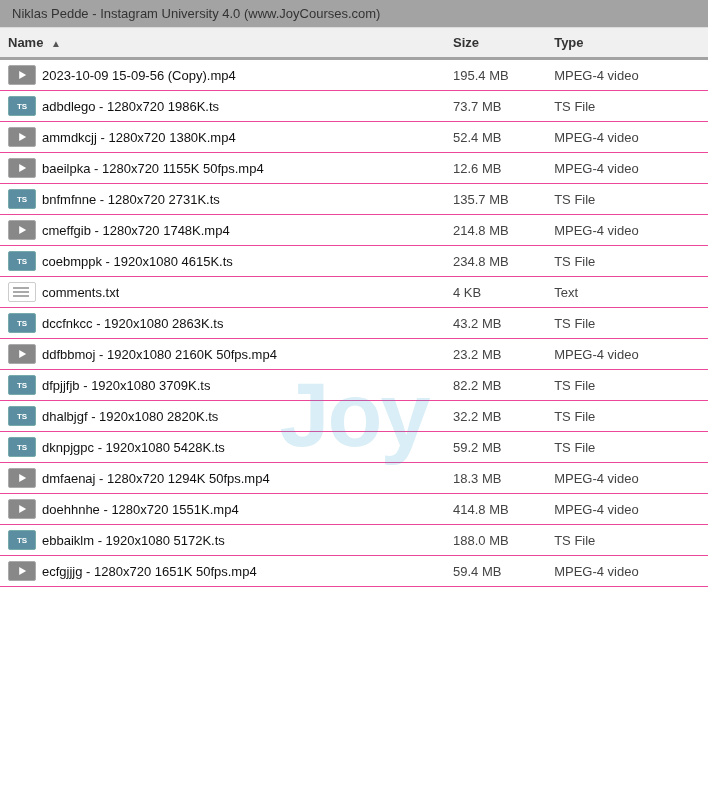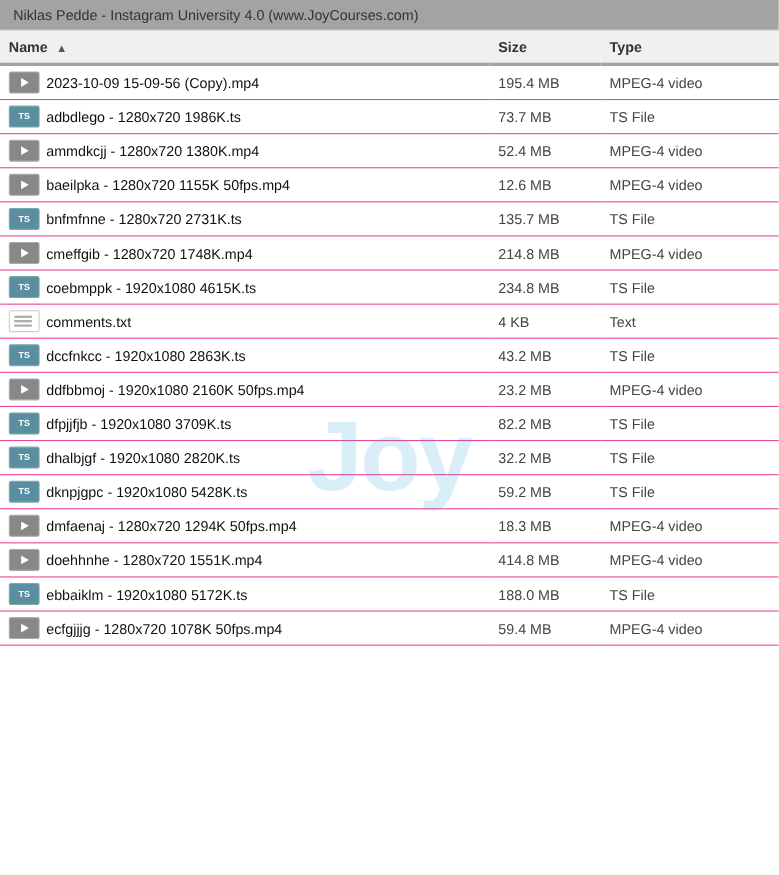--- a/index.html
+++ b/index.html
@@ -356,7 +356,7 @@
     <td>
       <div class="td-name">
         <div class="icon-video-thumb"></div>
-        <span class="file-name-text">ecfgjjjg - 1280x720 1078K 50fps.mp4</span>
+        <span class="file-name-text">ecfgjjjg - 1280x720 1651K 50fps.mp4</span>
       </div>
     </td>
     <td class="size-col">59.4 MB</td>

